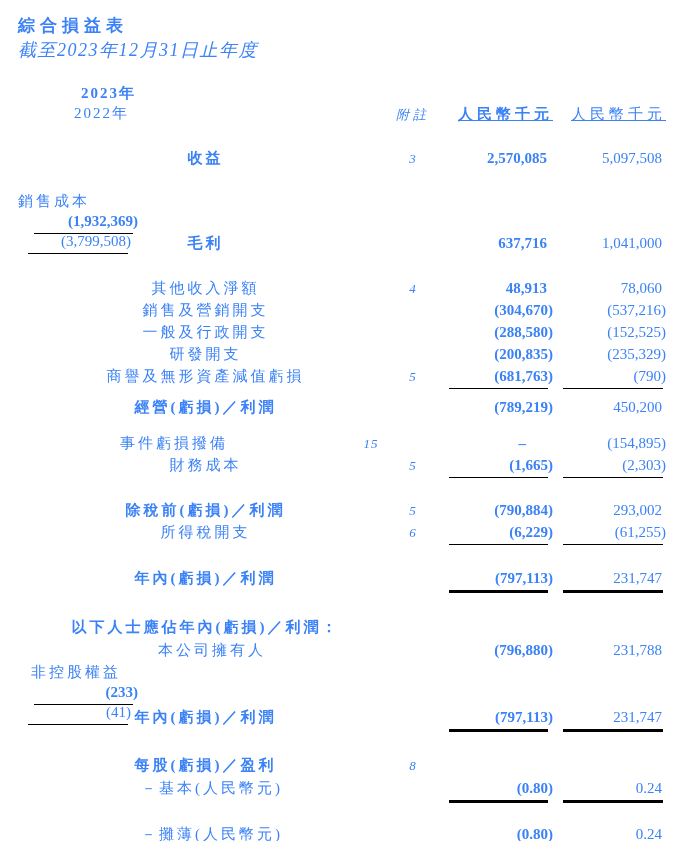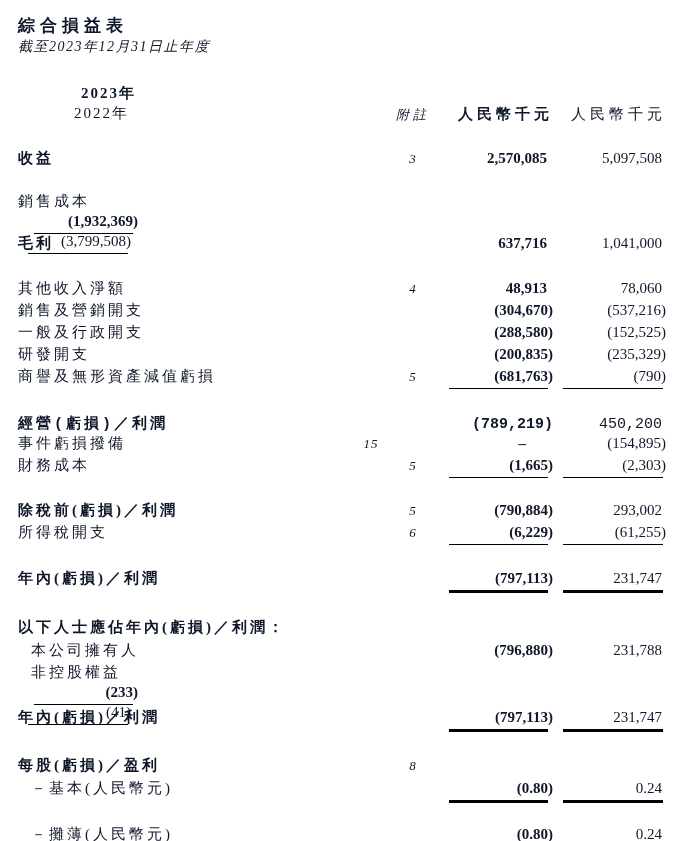--- a/index.html
+++ b/index.html
@@ -7,7 +7,7 @@
     position:relative;
     width:700px; height:841px;
     background:#ffffff;
-    color:#0f172a;
+    color:#3b82f6;
     font-family:"Liberation Serif","DejaVu Serif",serif;
     overflow:hidden;
   }

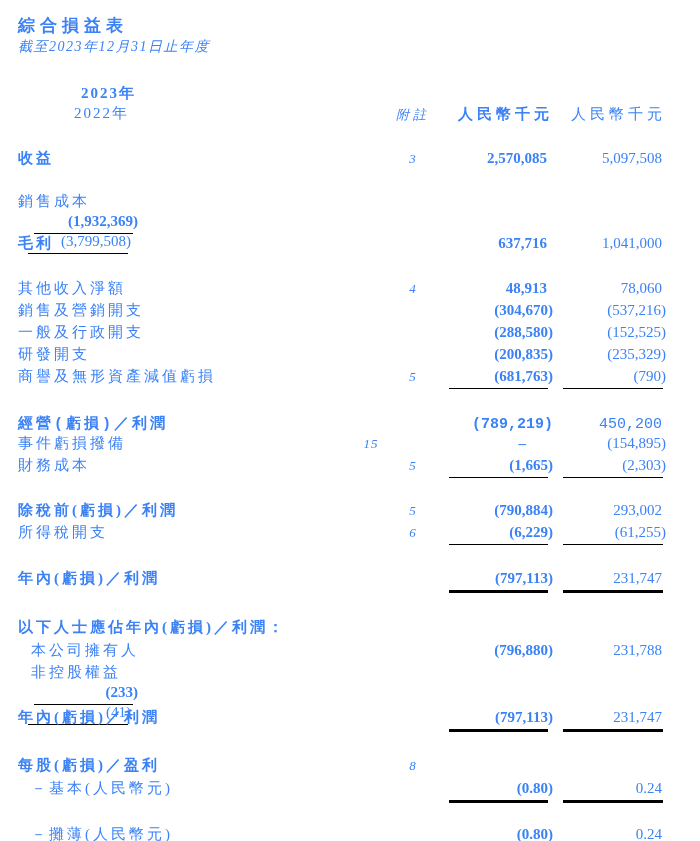--- a/index.html
+++ b/index.html
@@ -18,7 +18,7 @@
   }
   .subtitle {
     position:absolute; left:18px; top:38px;
-    font-size:14px; font-style:italic; letter-spacing:1.5px;
+    font-size:18px; font-style:italic; letter-spacing:1.5px;
     white-space:nowrap;
   }
   .row {

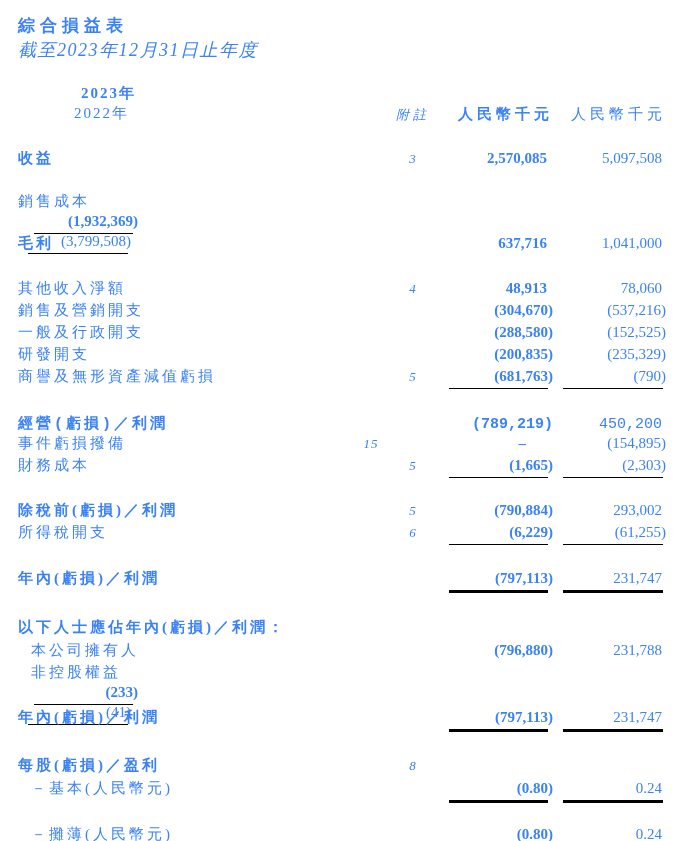--- a/index.html
+++ b/index.html
@@ -47,7 +47,7 @@
   .hdr-units { top:104px; }
   .yr  { letter-spacing:2px; padding-right:2px; }
   .v23 .yr { font-weight:bold; }
-  .unit { letter-spacing:4px; }
+  .unit { letter-spacing:4px;text-decoration:underline; }
   .v23 .unit { font-weight:bold; }
   .note-hdr { font-style:italic; letter-spacing:4px; }
 </style>

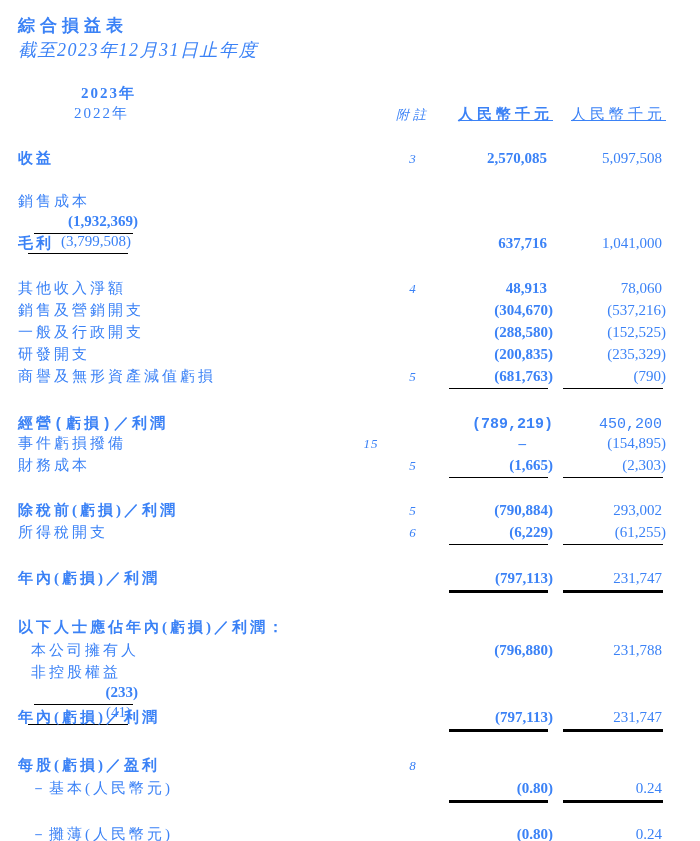--- a/index.html
+++ b/index.html
@@ -26,7 +26,7 @@
     display:flex; align-items:baseline; line-height:20px;
     font-size:15px;
   }
-  .lbl  { flex:1; letter-spacing:3px; white-space:nowrap; text-align:left; }
+  .lbl  { flex:1; letter-spacing:3px; white-space:nowrap; text-align:center; }
   .lbl.b { font-weight:bold; }
   .lbl.ind { padding-left:13px; }
   .note { width:40px; text-align:center; font-style:italic; font-size:13px; letter-spacing:1px; }

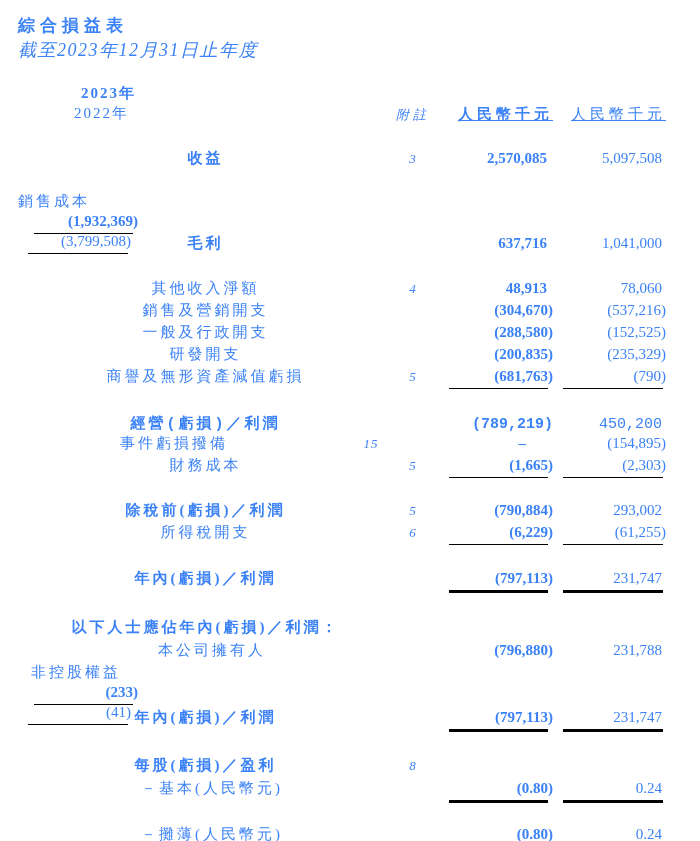--- a/index.html
+++ b/index.html
@@ -162,7 +162,7 @@
         <span class="num">(790)</span>
       <span class="rule"></span></div>
     </div>
-      <div class="row" style="top: 415px; font-family: Liberation Mono, monospace;">
+      <div class="row" style="top: 397px;">
       <div class="lbl b">經營(虧損)／利潤</div>
       <div class="note"></div>
       <div class="cell v23">

